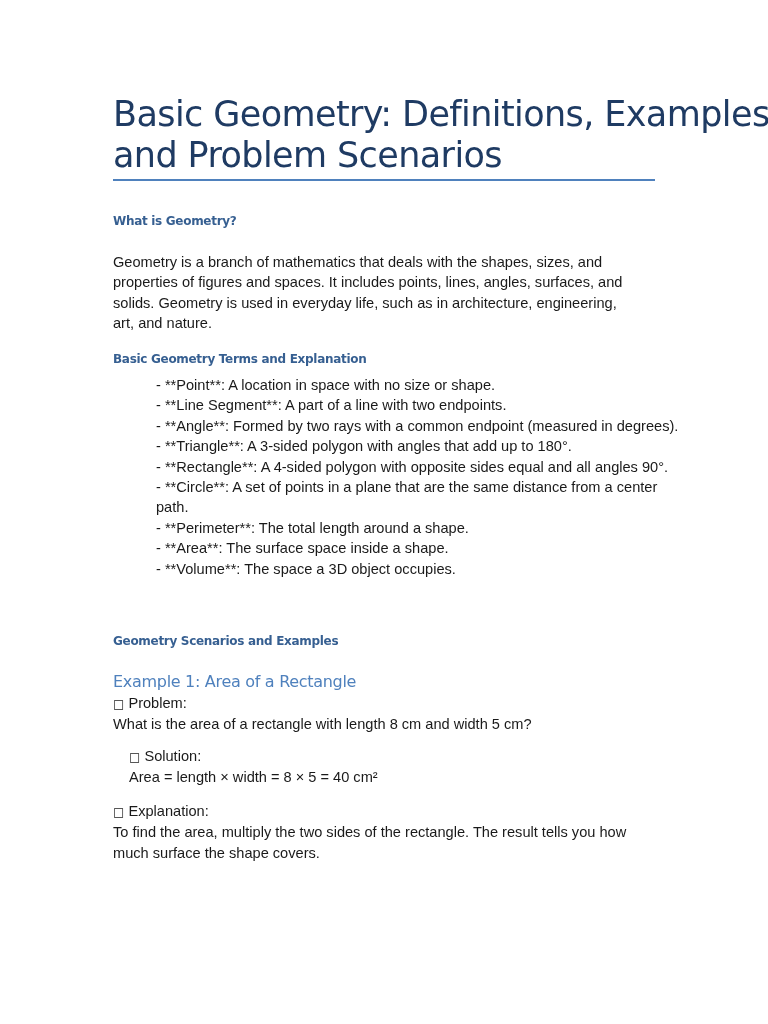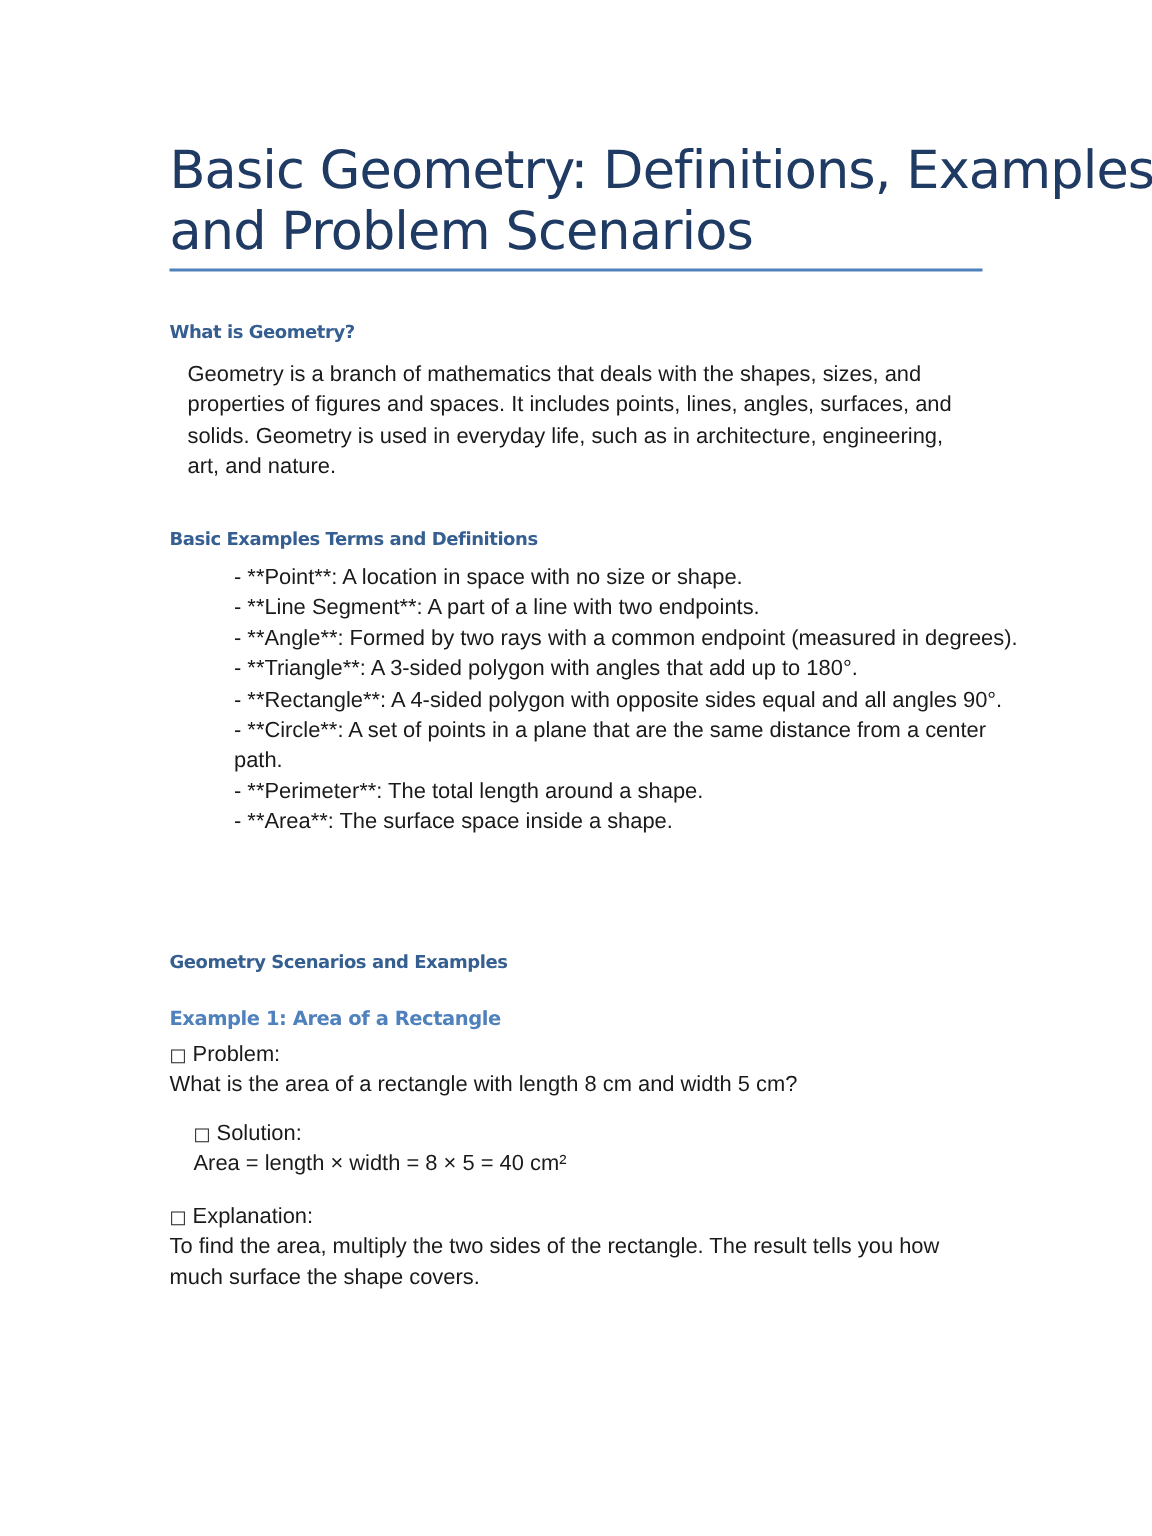--- a/index.html
+++ b/index.html
@@ -40,7 +40,7 @@
   <div class="title-rule"></div>
 
   <div class="h2" style="top:214px;">What is Geometry?</div>
-  <div class="p" style="top:240px;margin-left:12px;">
+  <div class="p" style="top:252px;">
     <span class="line">Geometry is a branch of mathematics that deals with the shapes, sizes, and</span>
     <span class="line">properties of figures and spaces. It includes points, lines, angles, surfaces, and</span>
     <span class="line">solids. Geometry is used in everyday life, such as in architecture, engineering,</span>

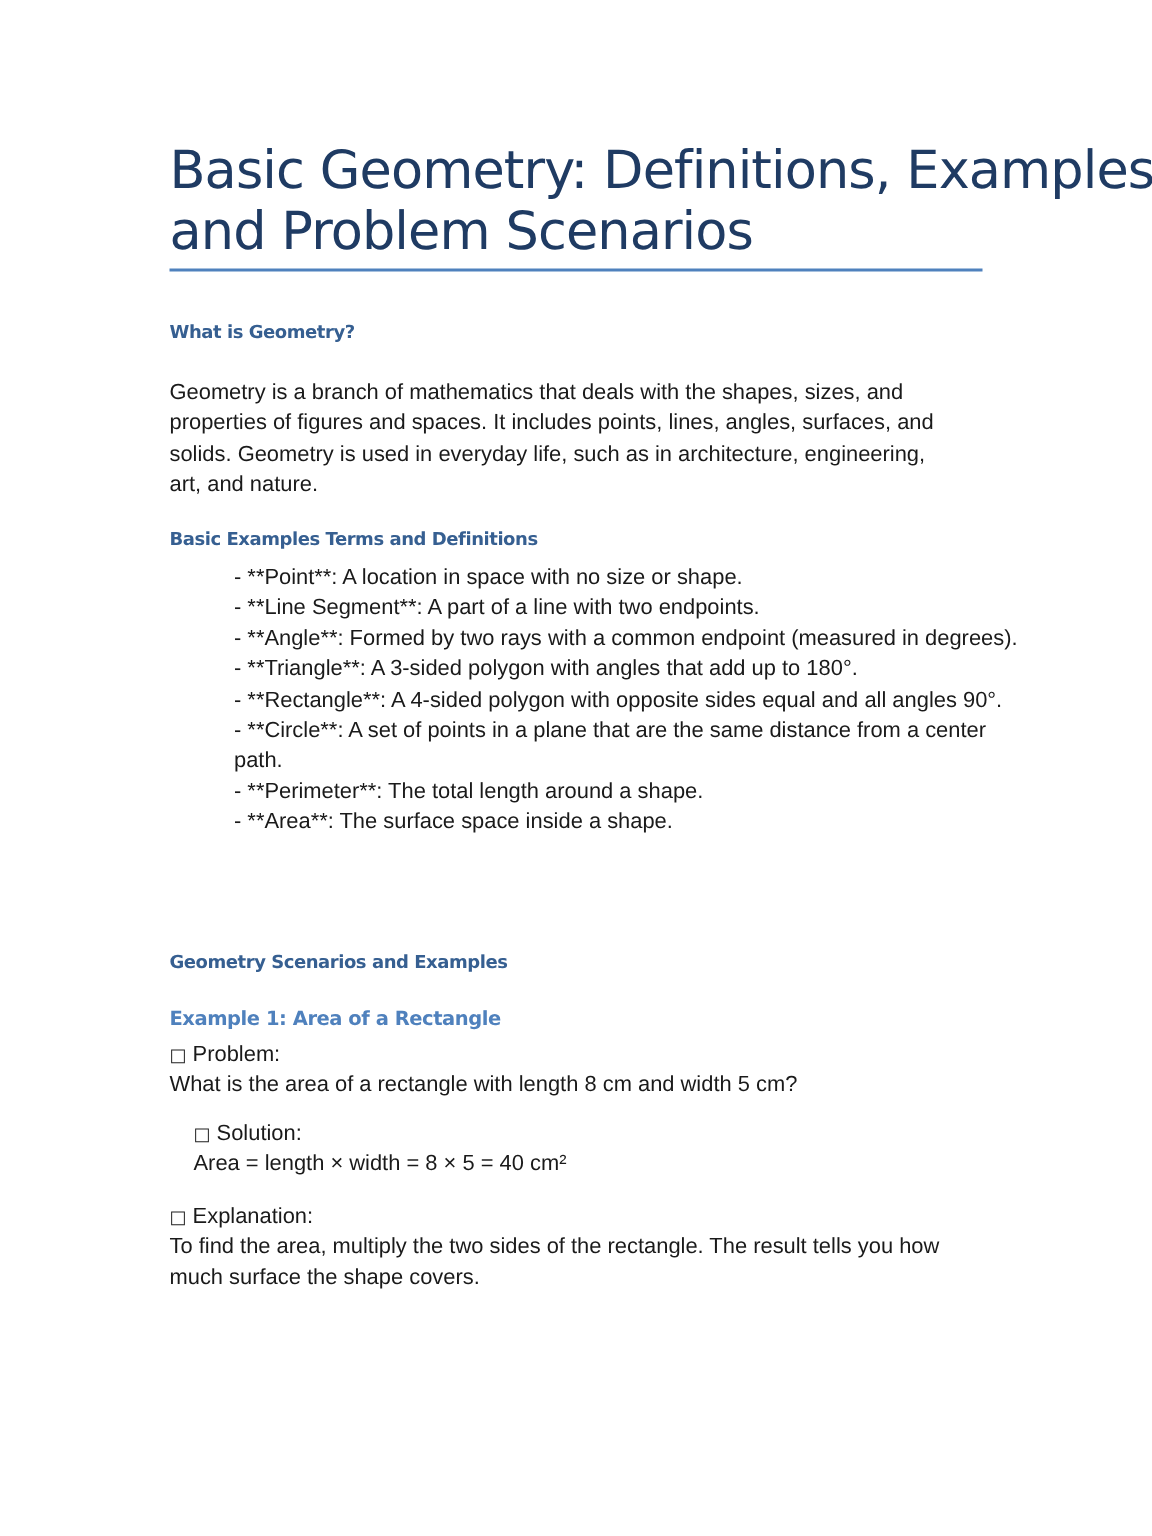--- a/index.html
+++ b/index.html
@@ -47,7 +47,7 @@
     <span class="line">art, and nature.</span>
   </div>
 
-  <div class="h2" style="top:352px;">Basic Examples Terms and Definitions</div>
+  <div class="h2" style="top:352px;">Basic Geometry Terms and Explanation</div>
   <div class="p" style="top:375px;margin-left:43px;">
     <span class="line">- **Point**: A location in space with no size or shape.</span>
     <span class="line">- **Line Segment**: A part of a line with two endpoints.</span>

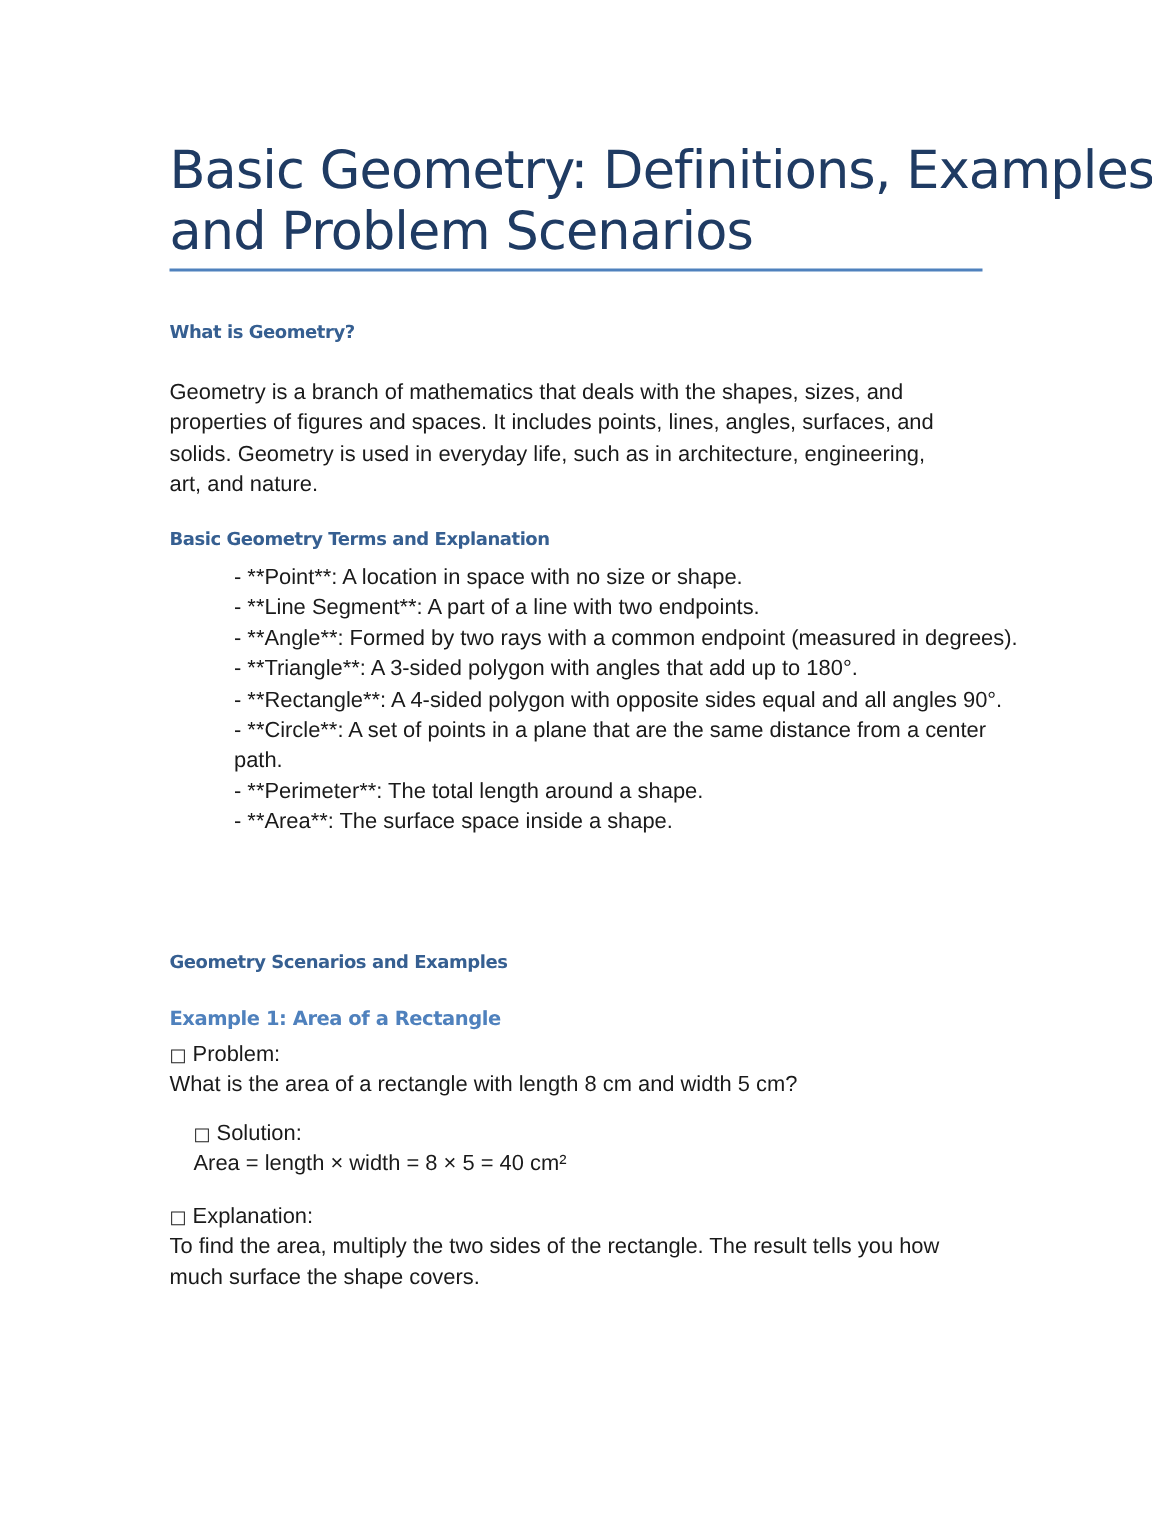--- a/index.html
+++ b/index.html
@@ -58,6 +58,7 @@
     <span class="line">path.</span>
     <span class="line">- **Perimeter**: The total length around a shape.</span>
     <span class="line">- **Area**: The surface space inside a shape.</span>
+    <span class="line">- **Volume**: The space a 3D object occupies.</span>
   </div>
 
   <div class="h2" style="top:634px;">Geometry Scenarios and Examples</div>

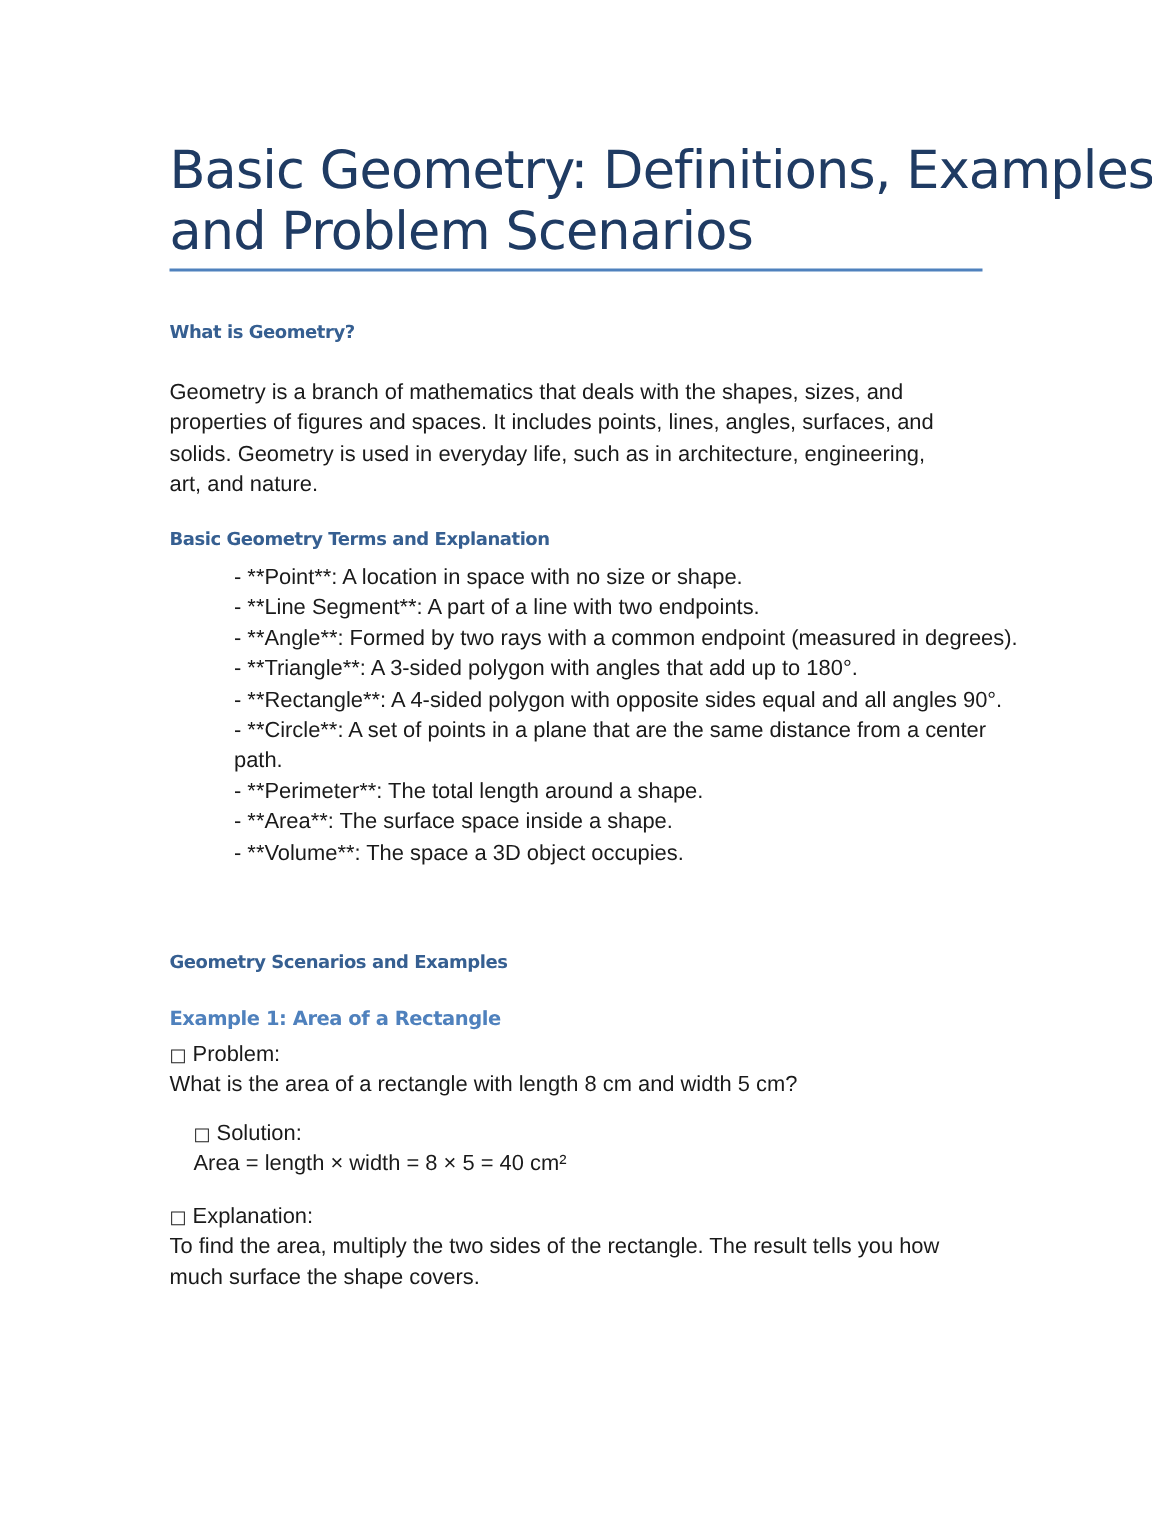--- a/index.html
+++ b/index.html
@@ -18,8 +18,8 @@
   }
   .h3 {
     position: absolute; left: 0;
-    font-family: "DejaVu Sans", sans-serif; font-weight: bold;
-    font-size: 13px; color: #4f81bd; letter-spacing: -0.3px;
+    font-family: "DejaVu Sans", sans-serif; font-weight: normal;
+    font-size: 16px; color: #4f81bd; letter-spacing: -0.3px;
   }
   .p {
     position: absolute; left: 0; width: 542px;

